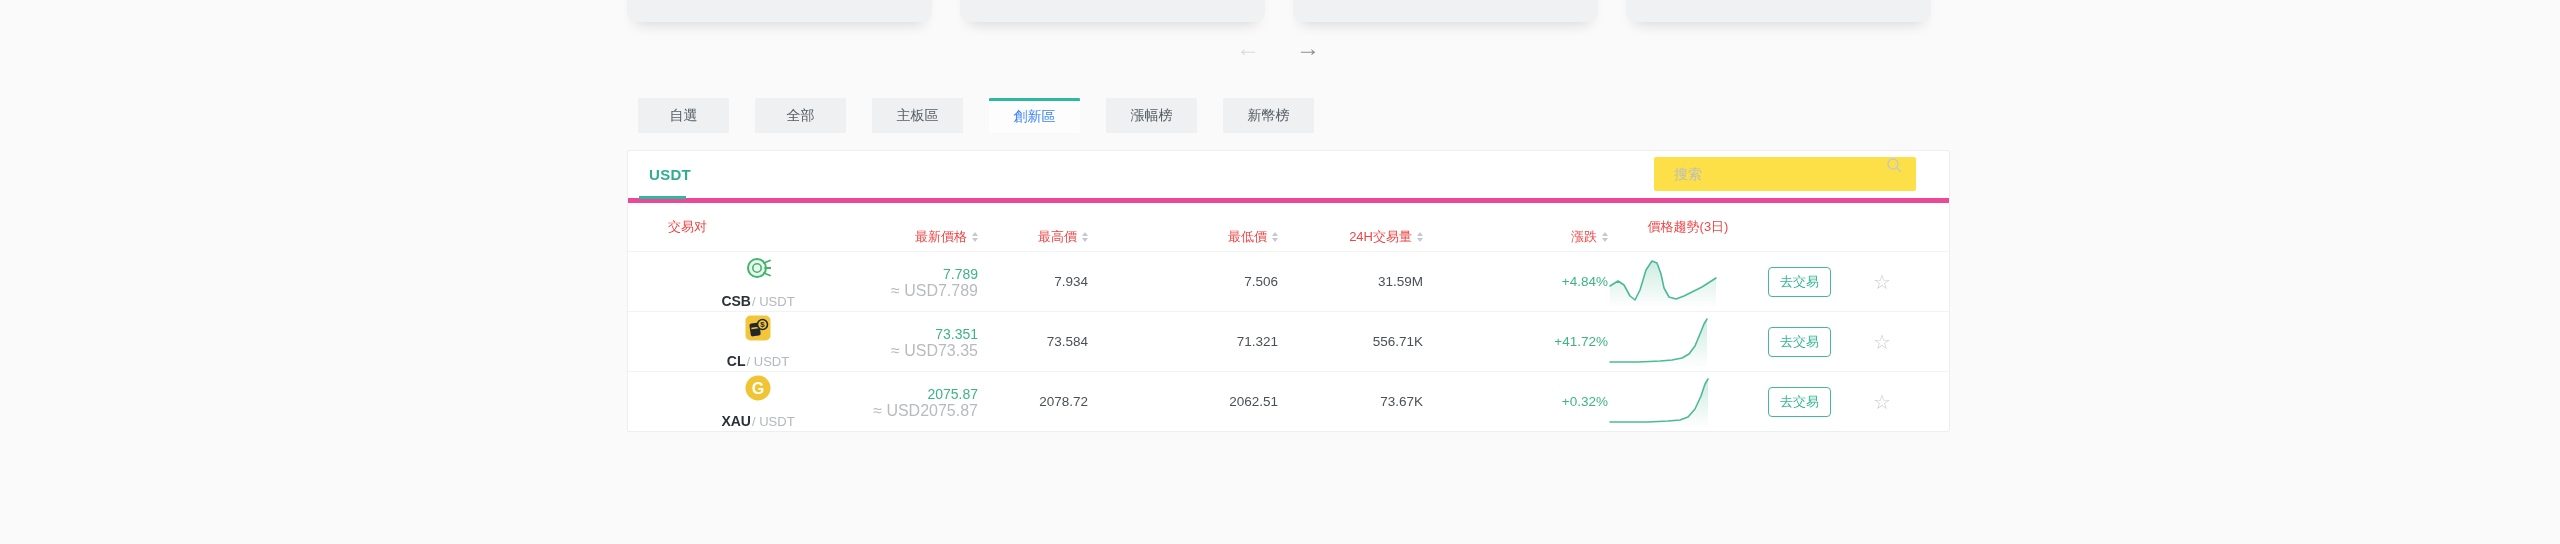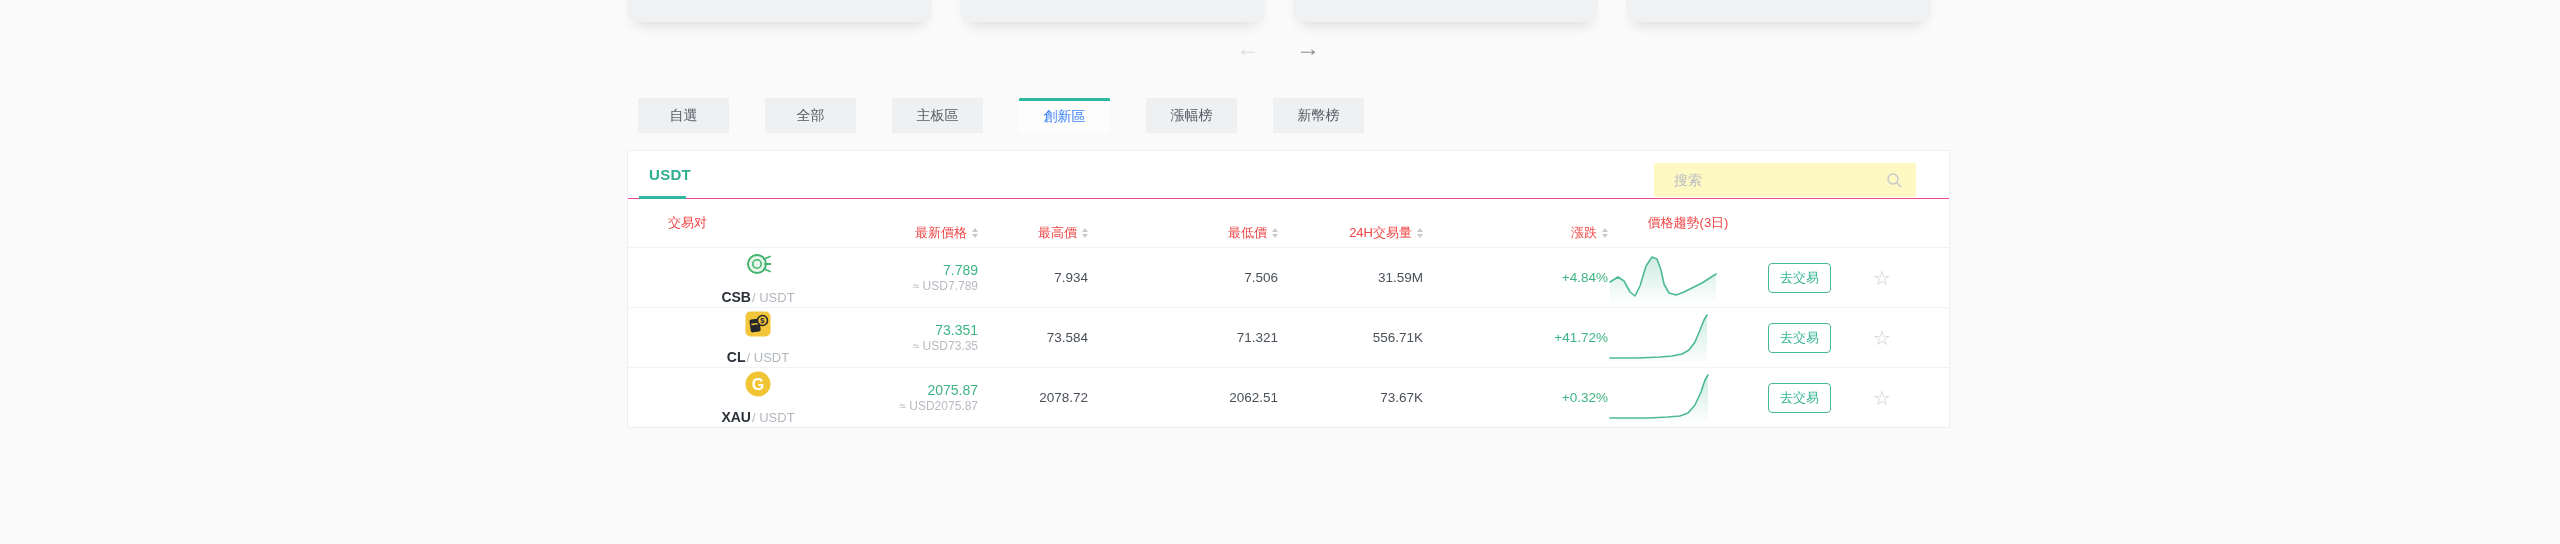--- a/index.html
+++ b/index.html
@@ -42,7 +42,7 @@
   
   .tabs{
     position:absolute;left:638px;top:98px;
-    display:flex;gap:36px;
+    display:flex;gap:26px;
   }
   .tab{
     box-sizing:border-box;

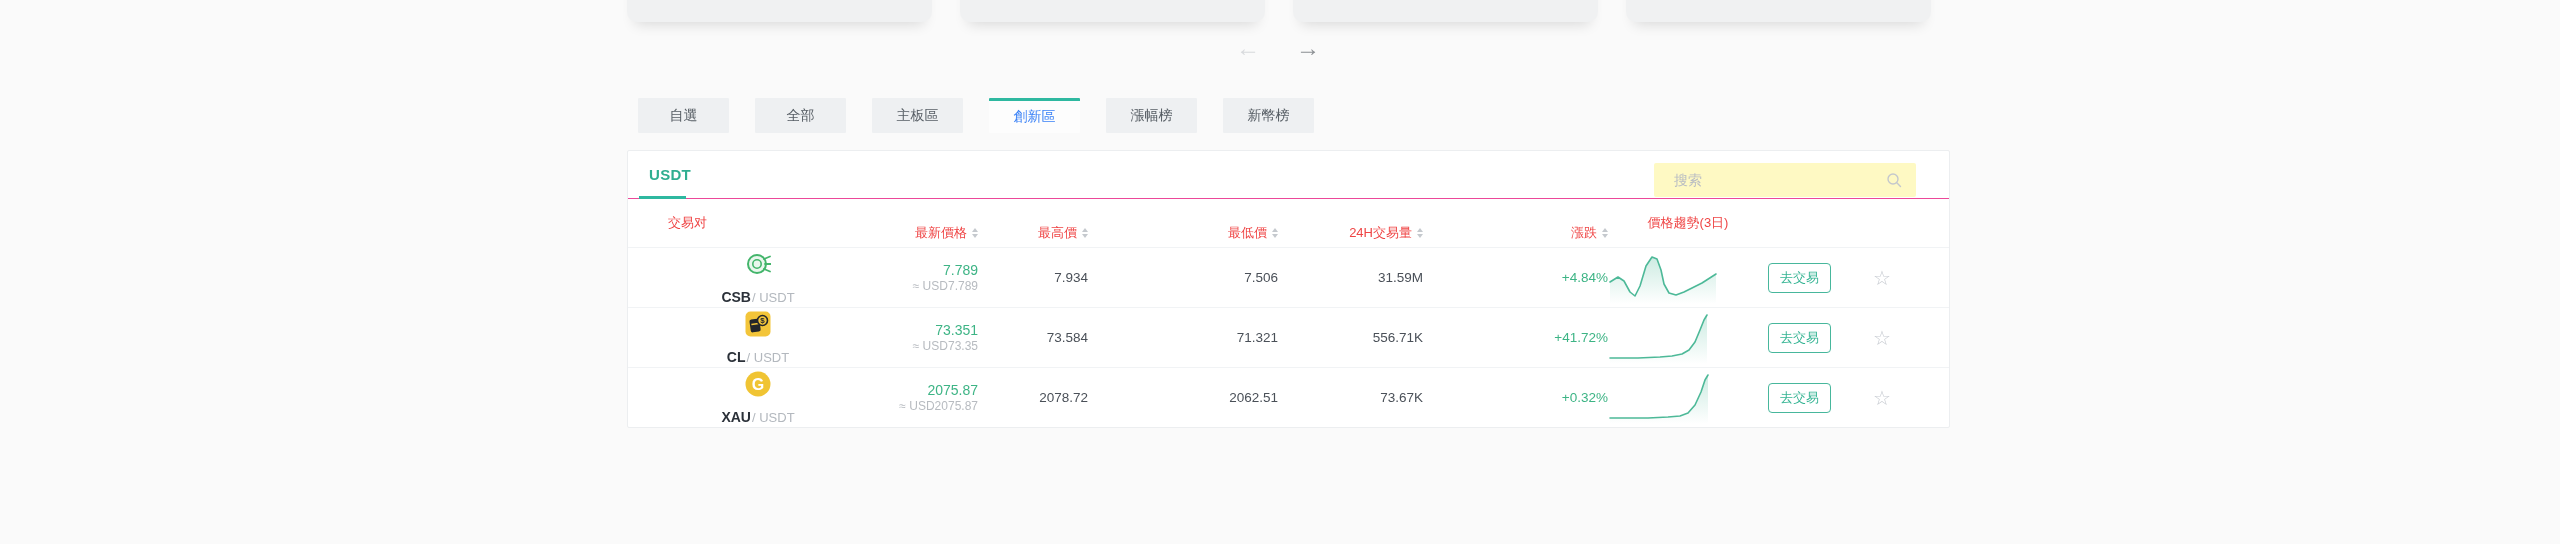--- a/index.html
+++ b/index.html
@@ -69,7 +69,7 @@
   }
   .panel-header{
     position:relative;height:47px;
-    border-bottom:1px solid #ec4899;
+    border-bottom:5px solid #ec4899;
   }
   .quote-tab{
     position:absolute;left:21px;top:0;height:100%;

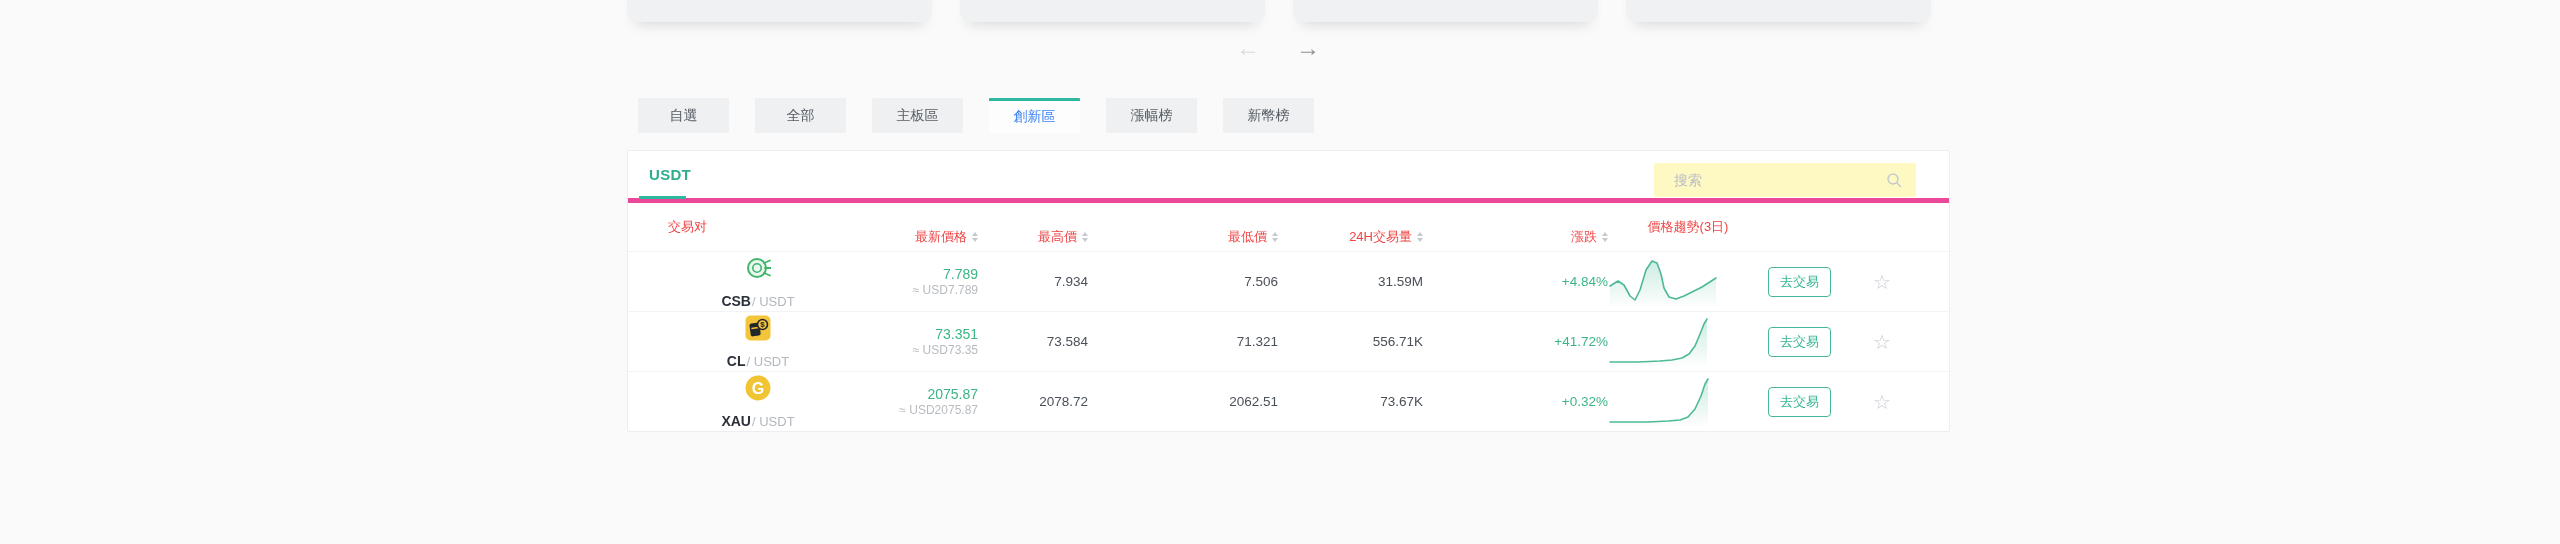--- a/index.html
+++ b/index.html
@@ -82,10 +82,10 @@
     width:47px;height:3px;background:#2eb8a0;
   }
   .search-box{
-    position:absolute;right:33px;top:12px;
+    position:absolute;right:33px;top:6px;
     width:262px;height:34px;box-sizing:border-box;
-    background:#fef9c3;border-radius:2px;
-    display:flex;align-items:center;
+    background:#fde047;border-radius:2px;
+    display:flex;align-items:flex-start;
   }
   .search-box input{
     flex:1;height:100%;

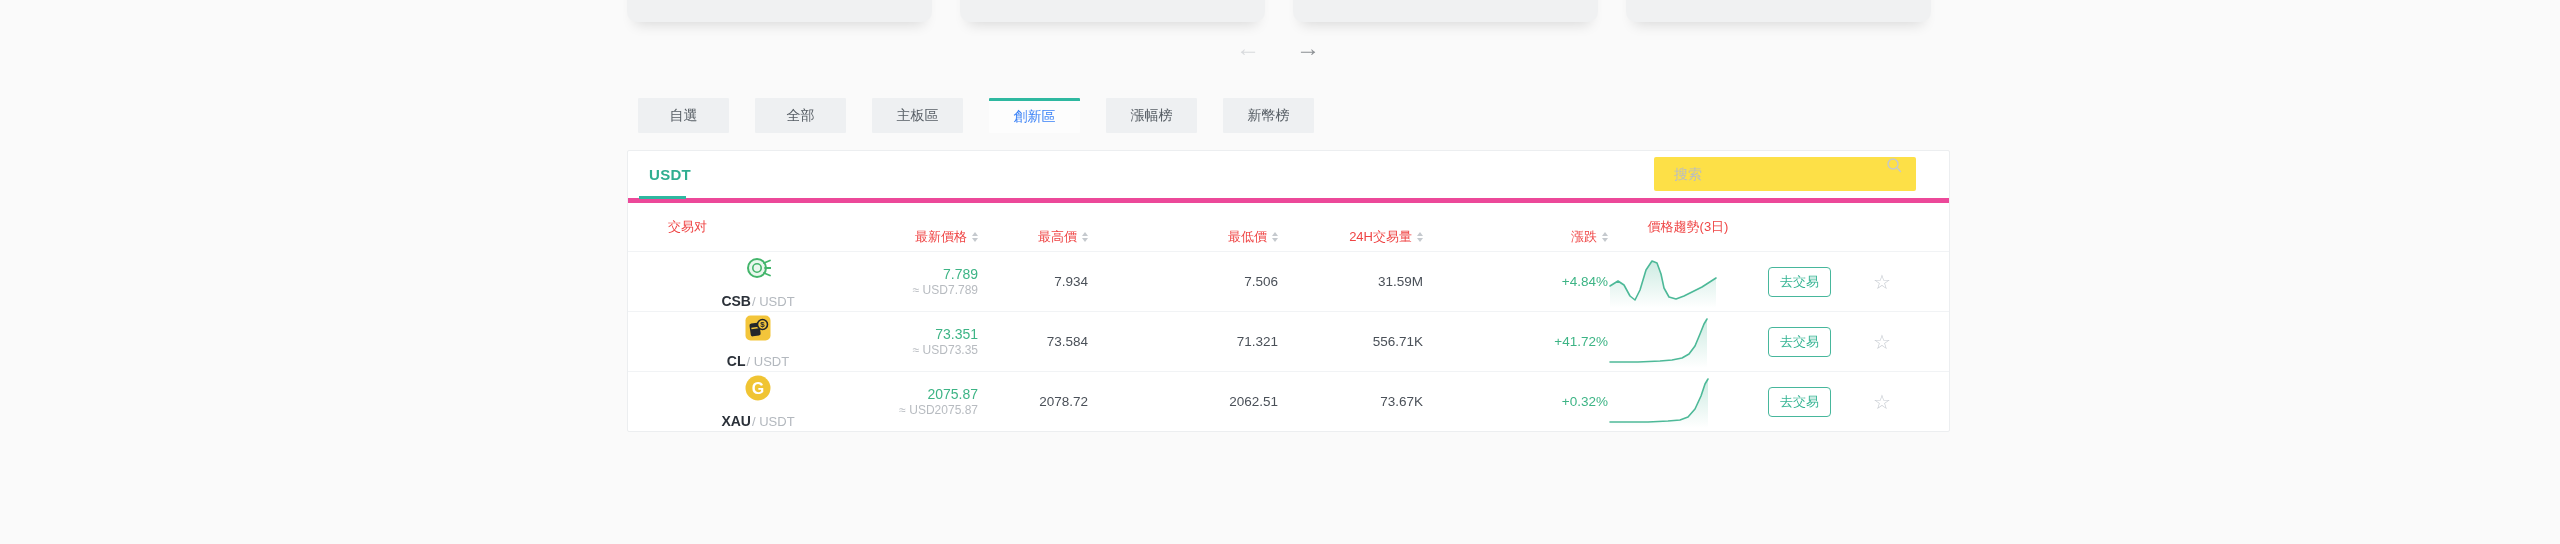--- a/index.html
+++ b/index.html
@@ -131,7 +131,7 @@
   .pair-quote{font-size:13px;color:#b3b8be;margin-left:1px;}
 
   .price-main{font-size:14px;color:#3db485;line-height:17px;}
-  .price-sub{font-size:12px;color:#b7bbc0;line-height:15px;margin-top:0;}
+  .price-sub{font-size:16px;color:#b7bbc0;line-height:15px;margin-top:0;}
   .change{color:#3db485;}
 
   .spark{display:block;}

